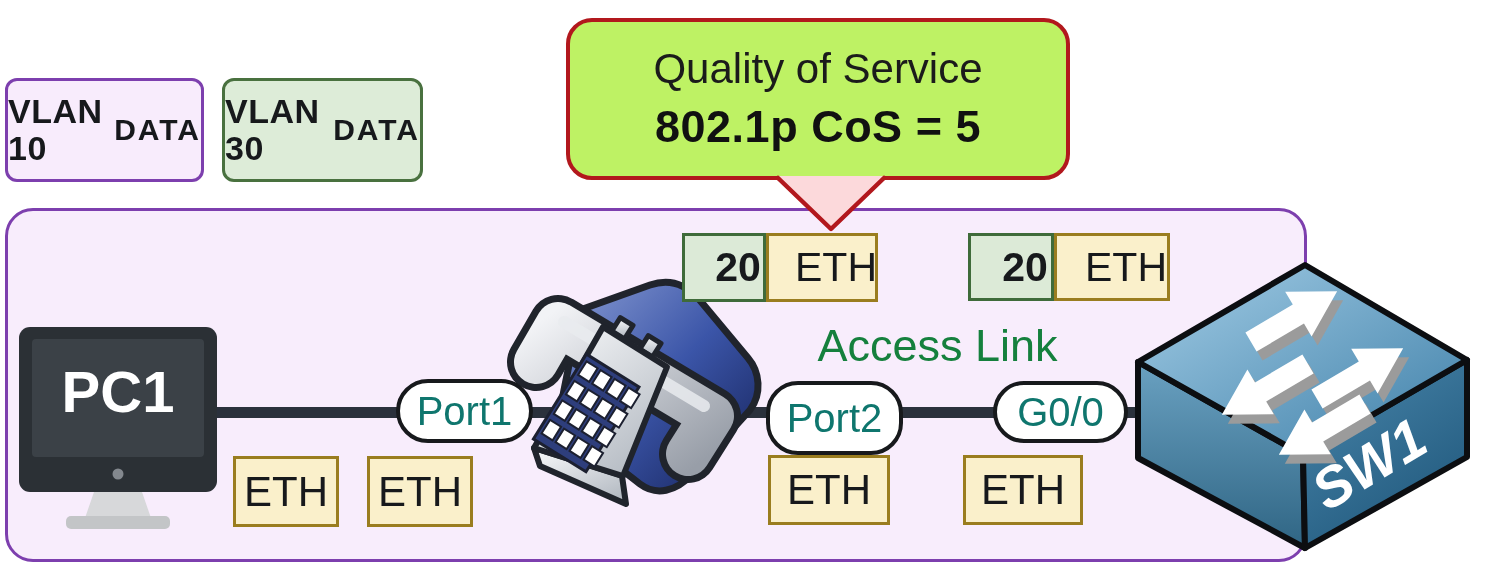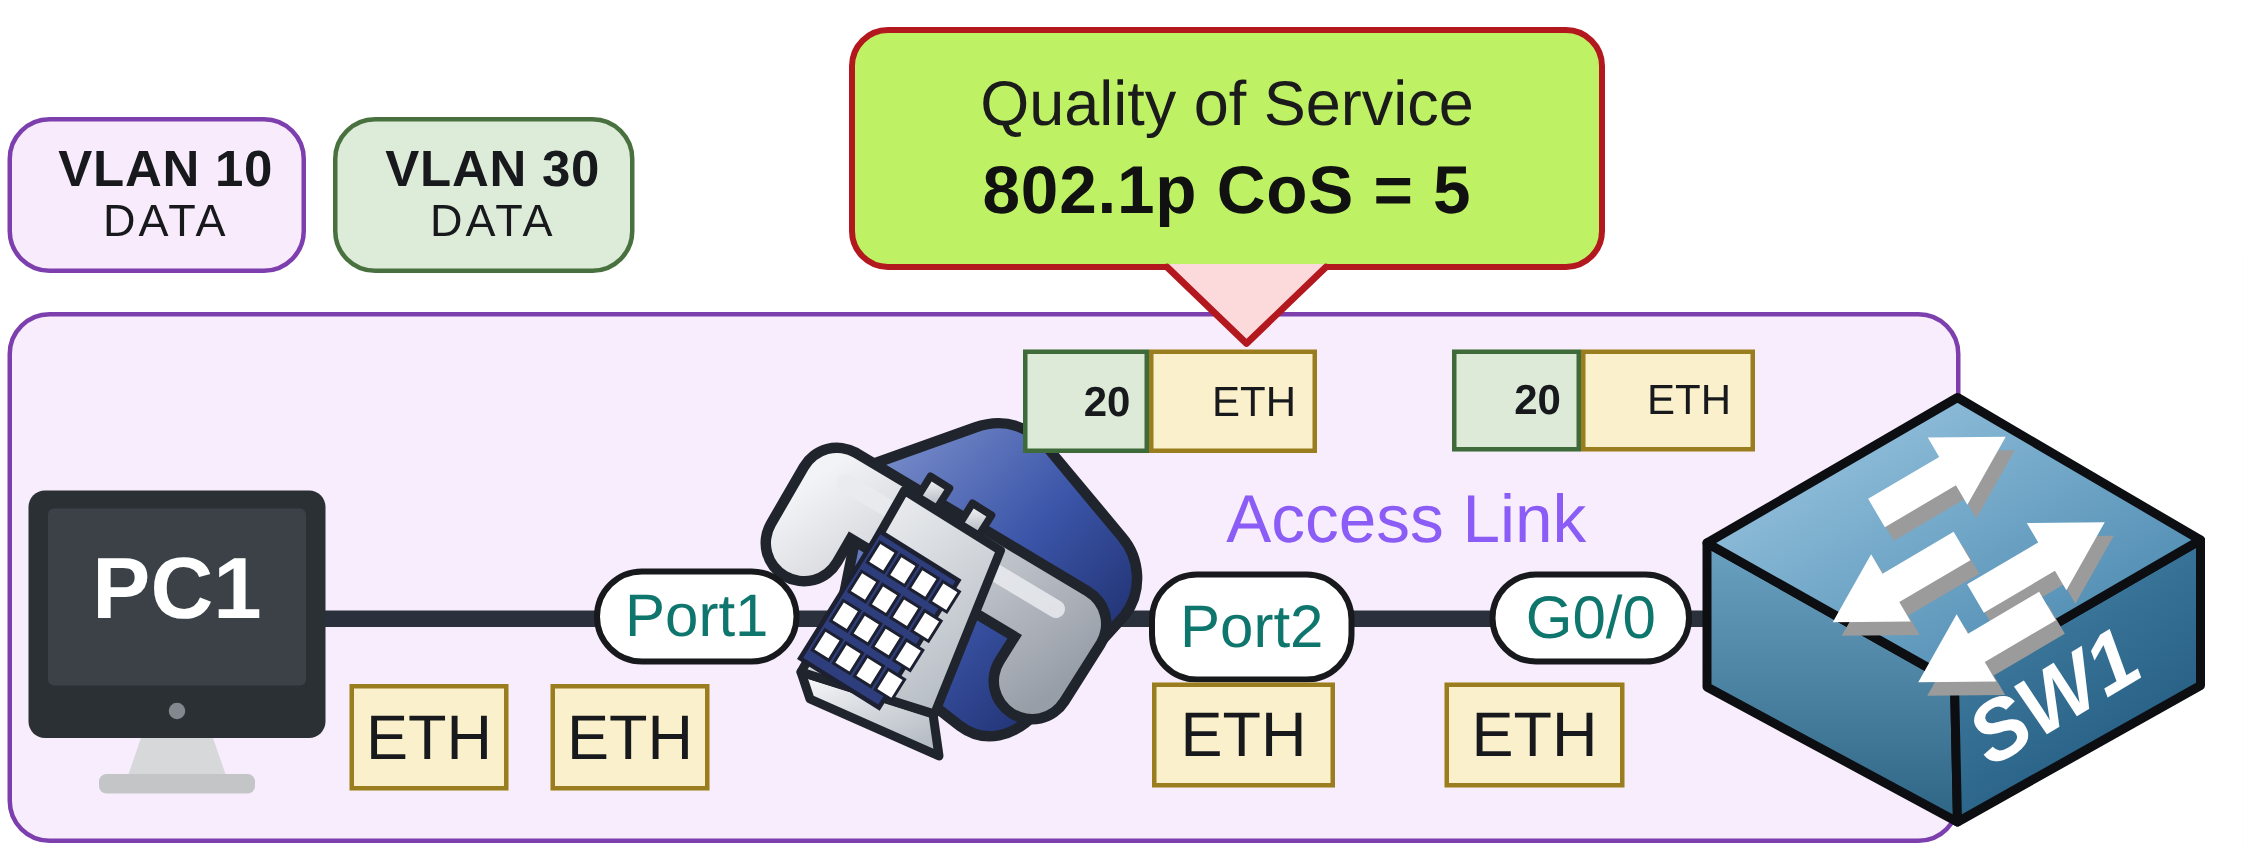--- a/index.html
+++ b/index.html
@@ -11,8 +11,8 @@
   }
   
   .badge {
-    position:absolute; display:flex; flex-direction:column; align-items:center;
-    justify-content:center; border-radius:28px; line-height:1.08; z-index:3;padding-left:12px;
+    position:absolute; display:flex; align-items:center;
+    justify-content:center; border-radius:12px; line-height:1.08; z-index:3;
   }
   .badge .t { font-weight:800; font-size:34px; letter-spacing:.5px; }
   .badge .s { font-weight:400; font-size:30px; letter-spacing:2px; }

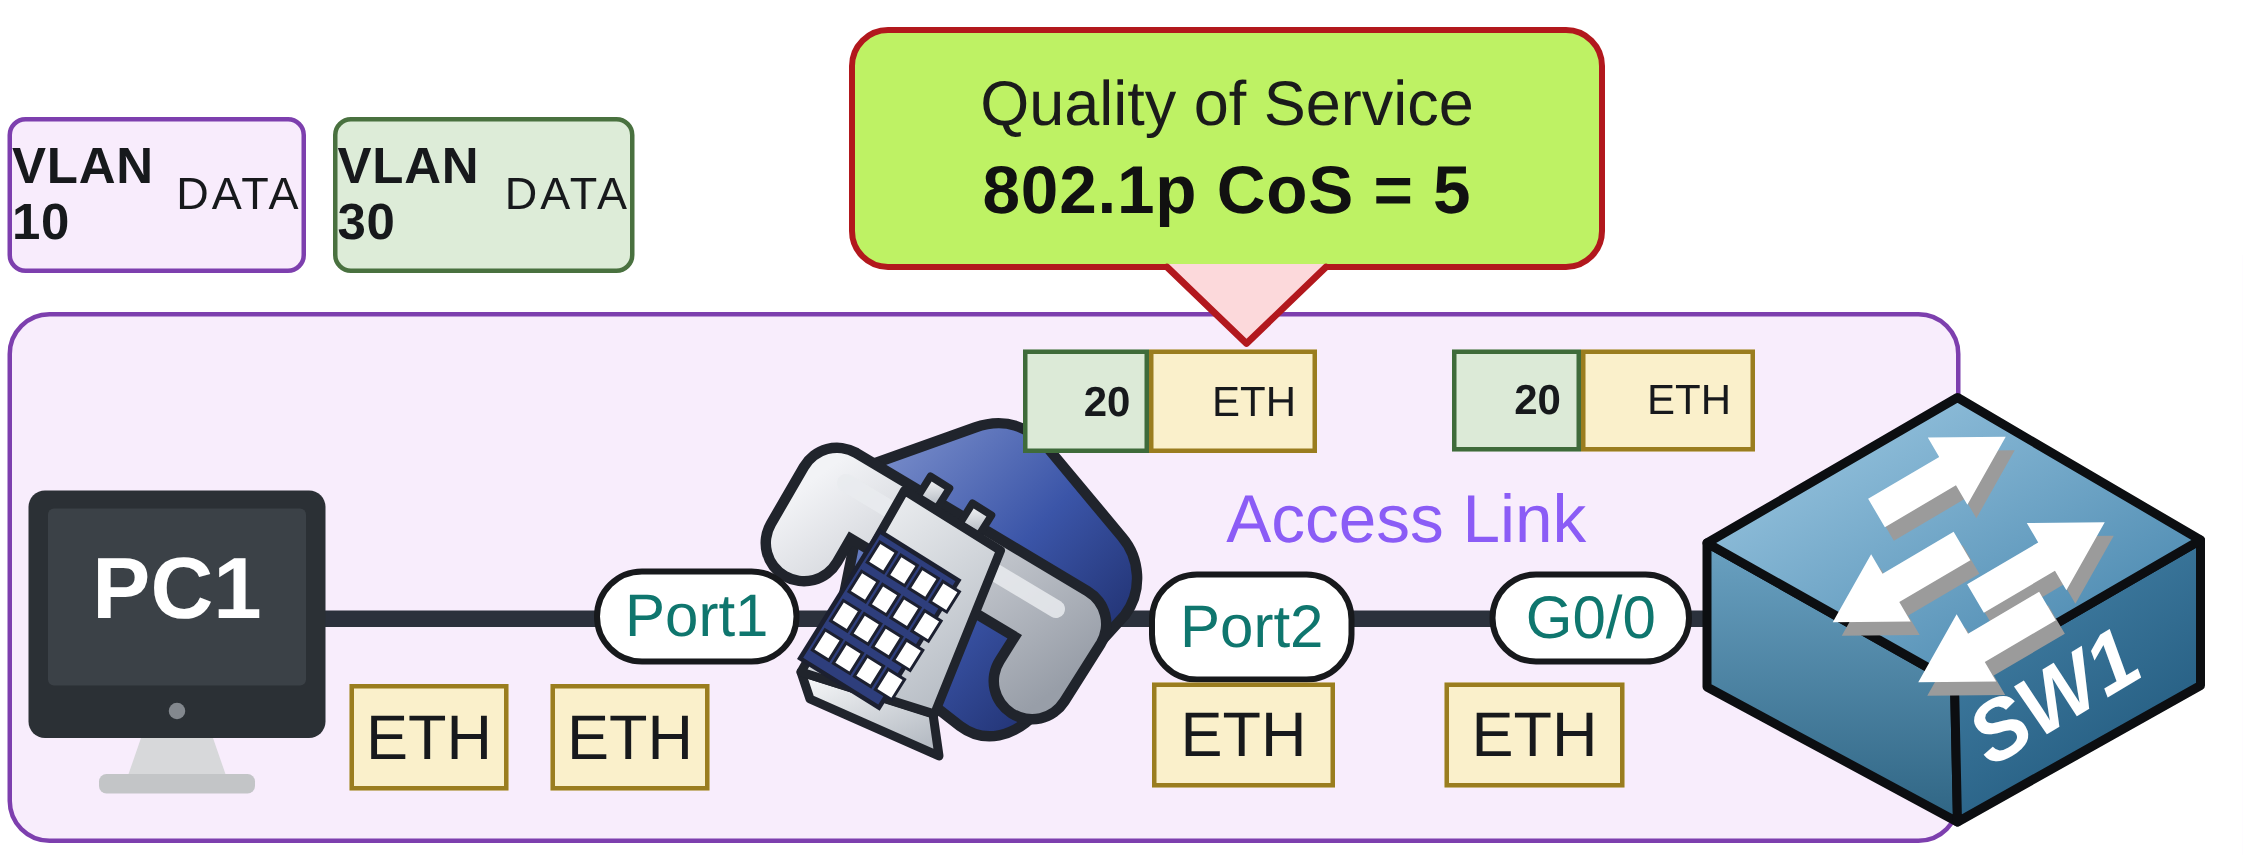--- a/index.html
+++ b/index.html
@@ -15,7 +15,7 @@
     justify-content:center; border-radius:12px; line-height:1.08; z-index:3;
   }
   .badge .t { font-weight:800; font-size:34px; letter-spacing:.5px; }
-  .badge .s { font-weight:400; font-size:30px; letter-spacing:2px; }
+  .badge .s { font-weight:700; font-size:30px; letter-spacing:2px; }
   .badge.vlan10 { left:5px; top:78px; width:199px; height:104px;
     background:#f8ecfc; border:3px solid #7d3fae; }
   .badge.vlan20 { left:222px; top:78px; width:201px; height:104px;

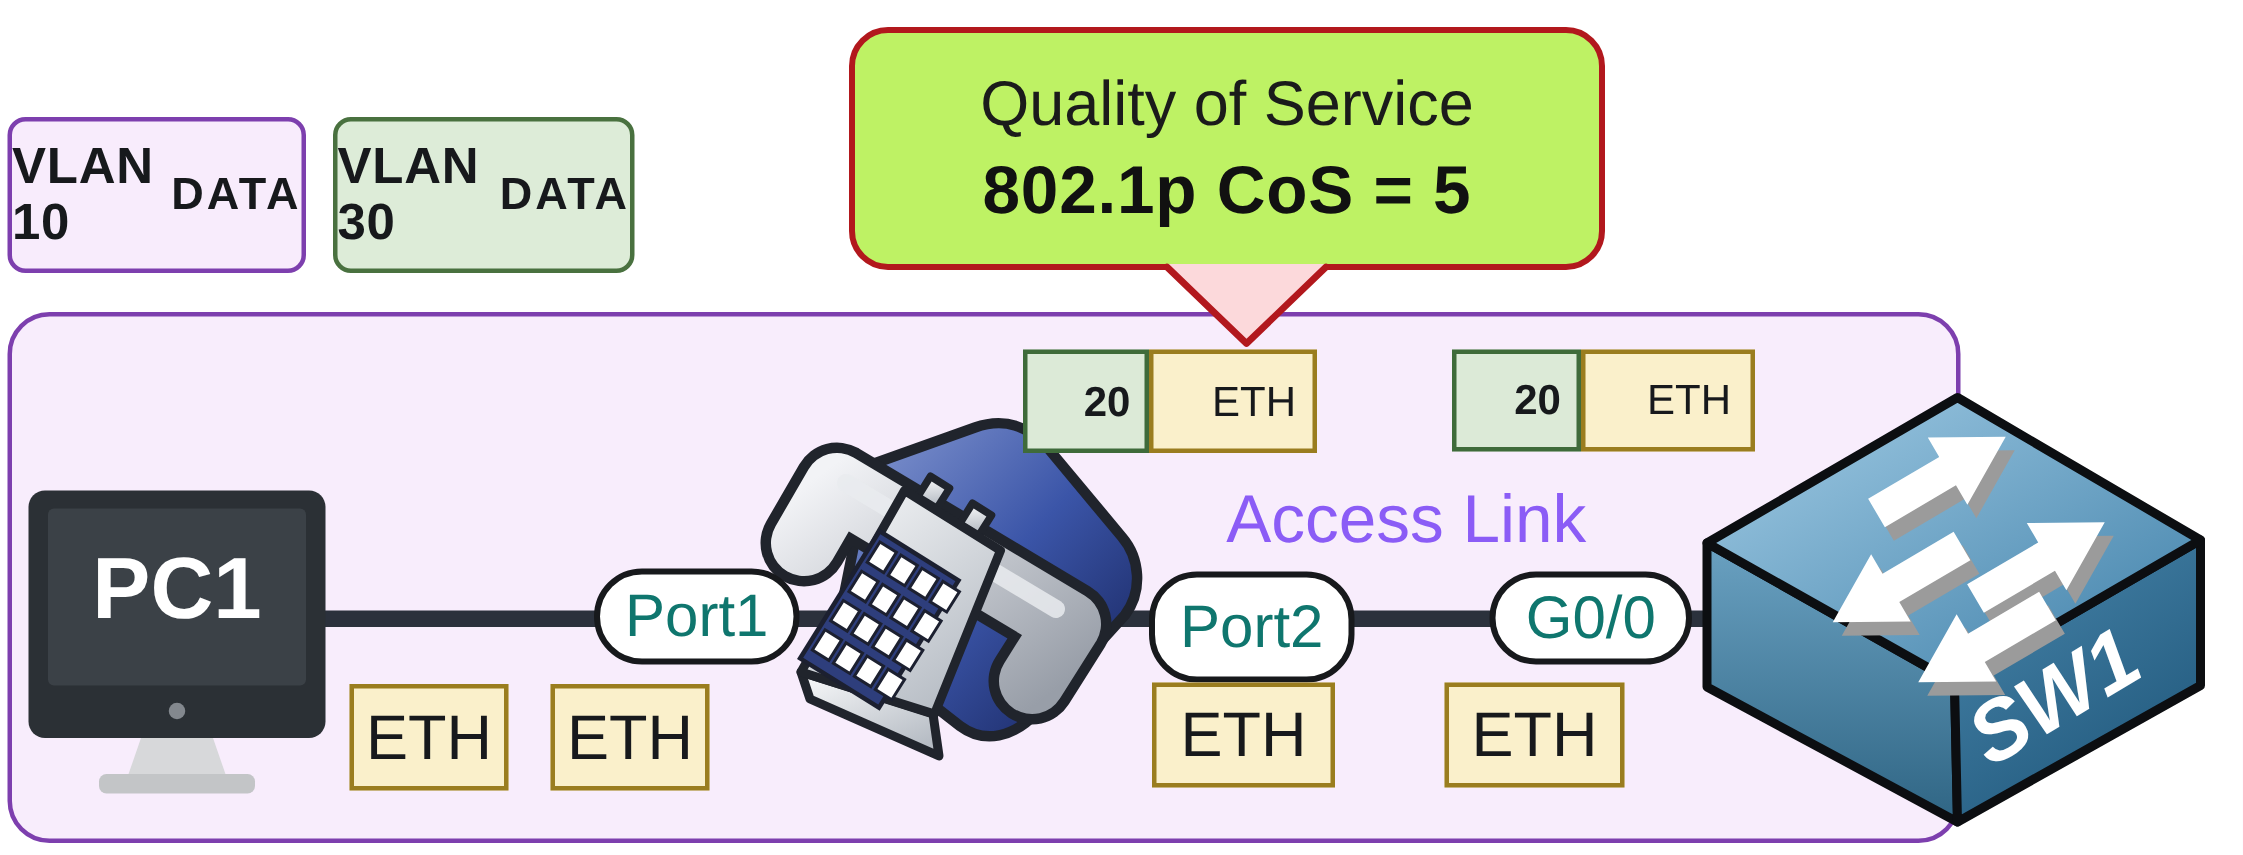--- a/index.html
+++ b/index.html
@@ -55,7 +55,7 @@
   
   .frame { position:absolute; display:flex; z-index:4; }
   .frame .cell {
-    display:flex; align-items:center; justify-content:center; font-size:28px;padding-left:28px;
+    display:flex; align-items:center; justify-content:center; font-size:41px;padding-left:28px;
   }
   .frame .vlan {
     background:#dcead7; border:3px solid #3f6b3a; font-weight:700;

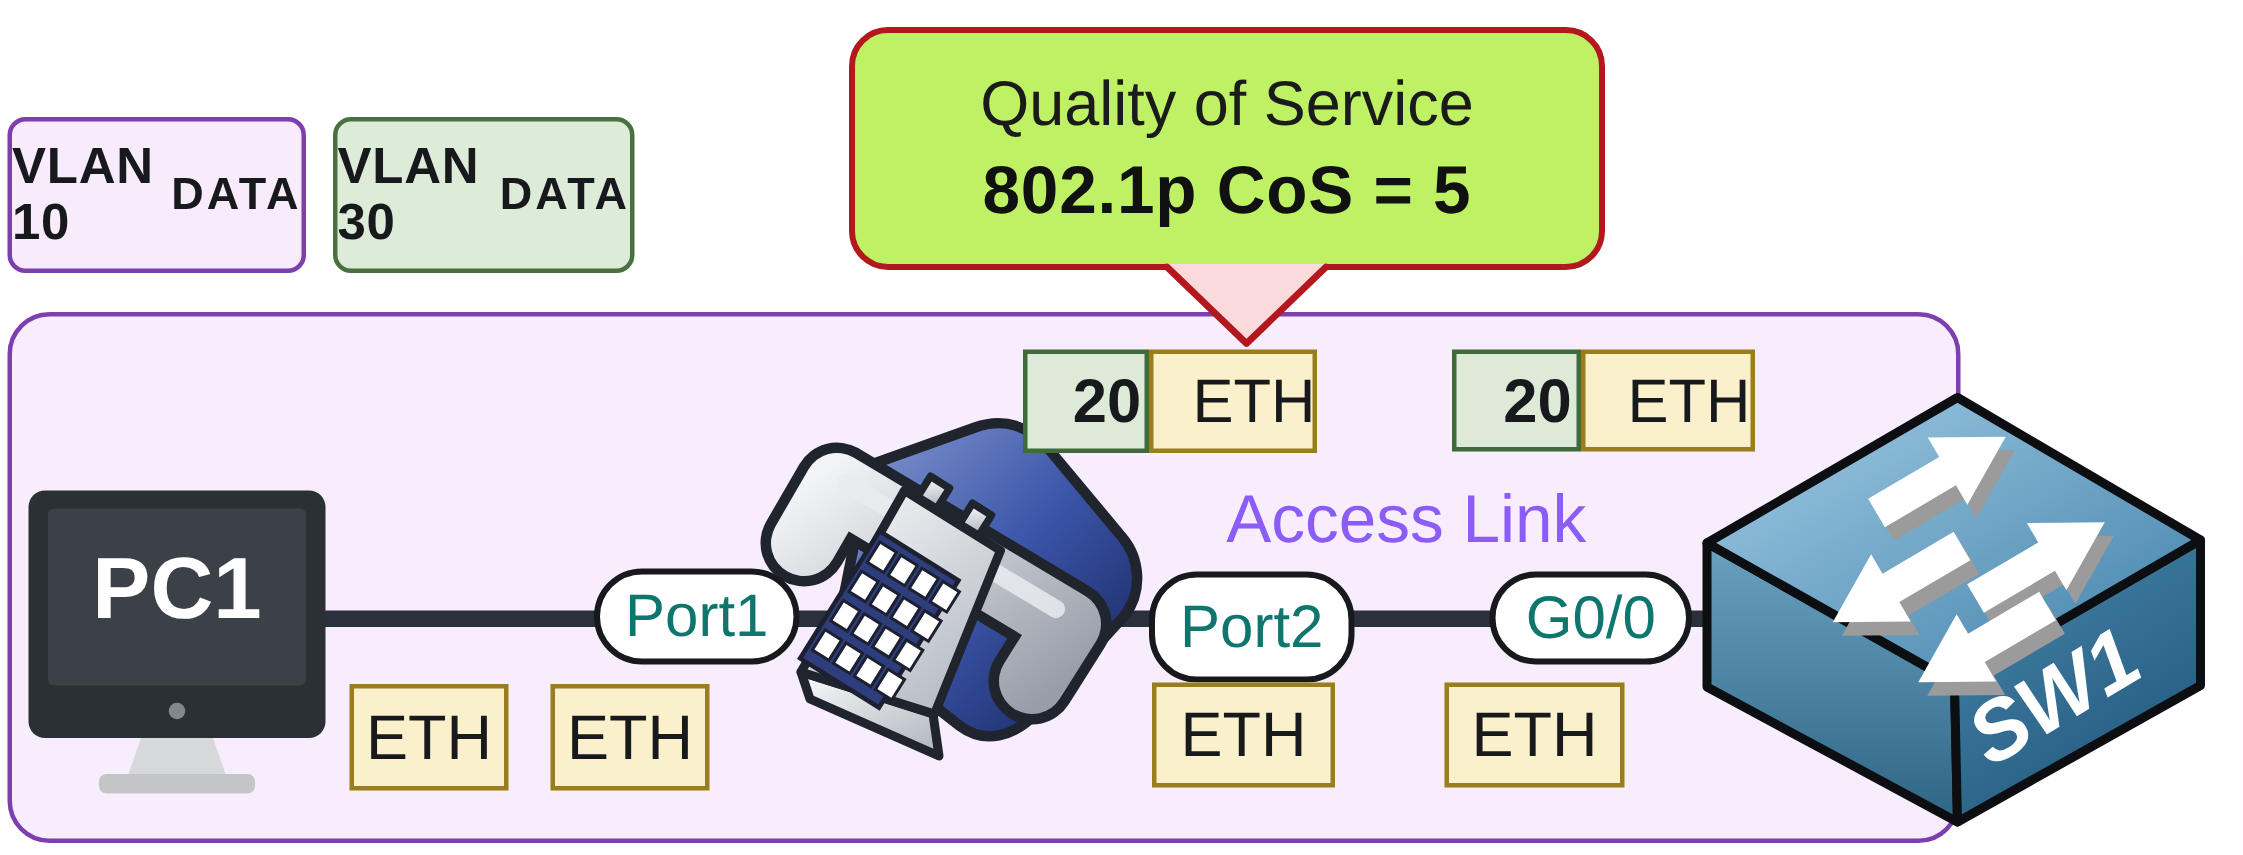--- a/index.html
+++ b/index.html
@@ -41,7 +41,7 @@
   }
   .access-link {
     position:absolute; left:765px; top:320px; width:345px; text-align:center;
-    font-size:45px; font-weight:400; color:#8b5cf6; z-index:3;
+    font-size:45px; font-weight:400; color:#15803d; z-index:3;
   }
   
   .pill {

